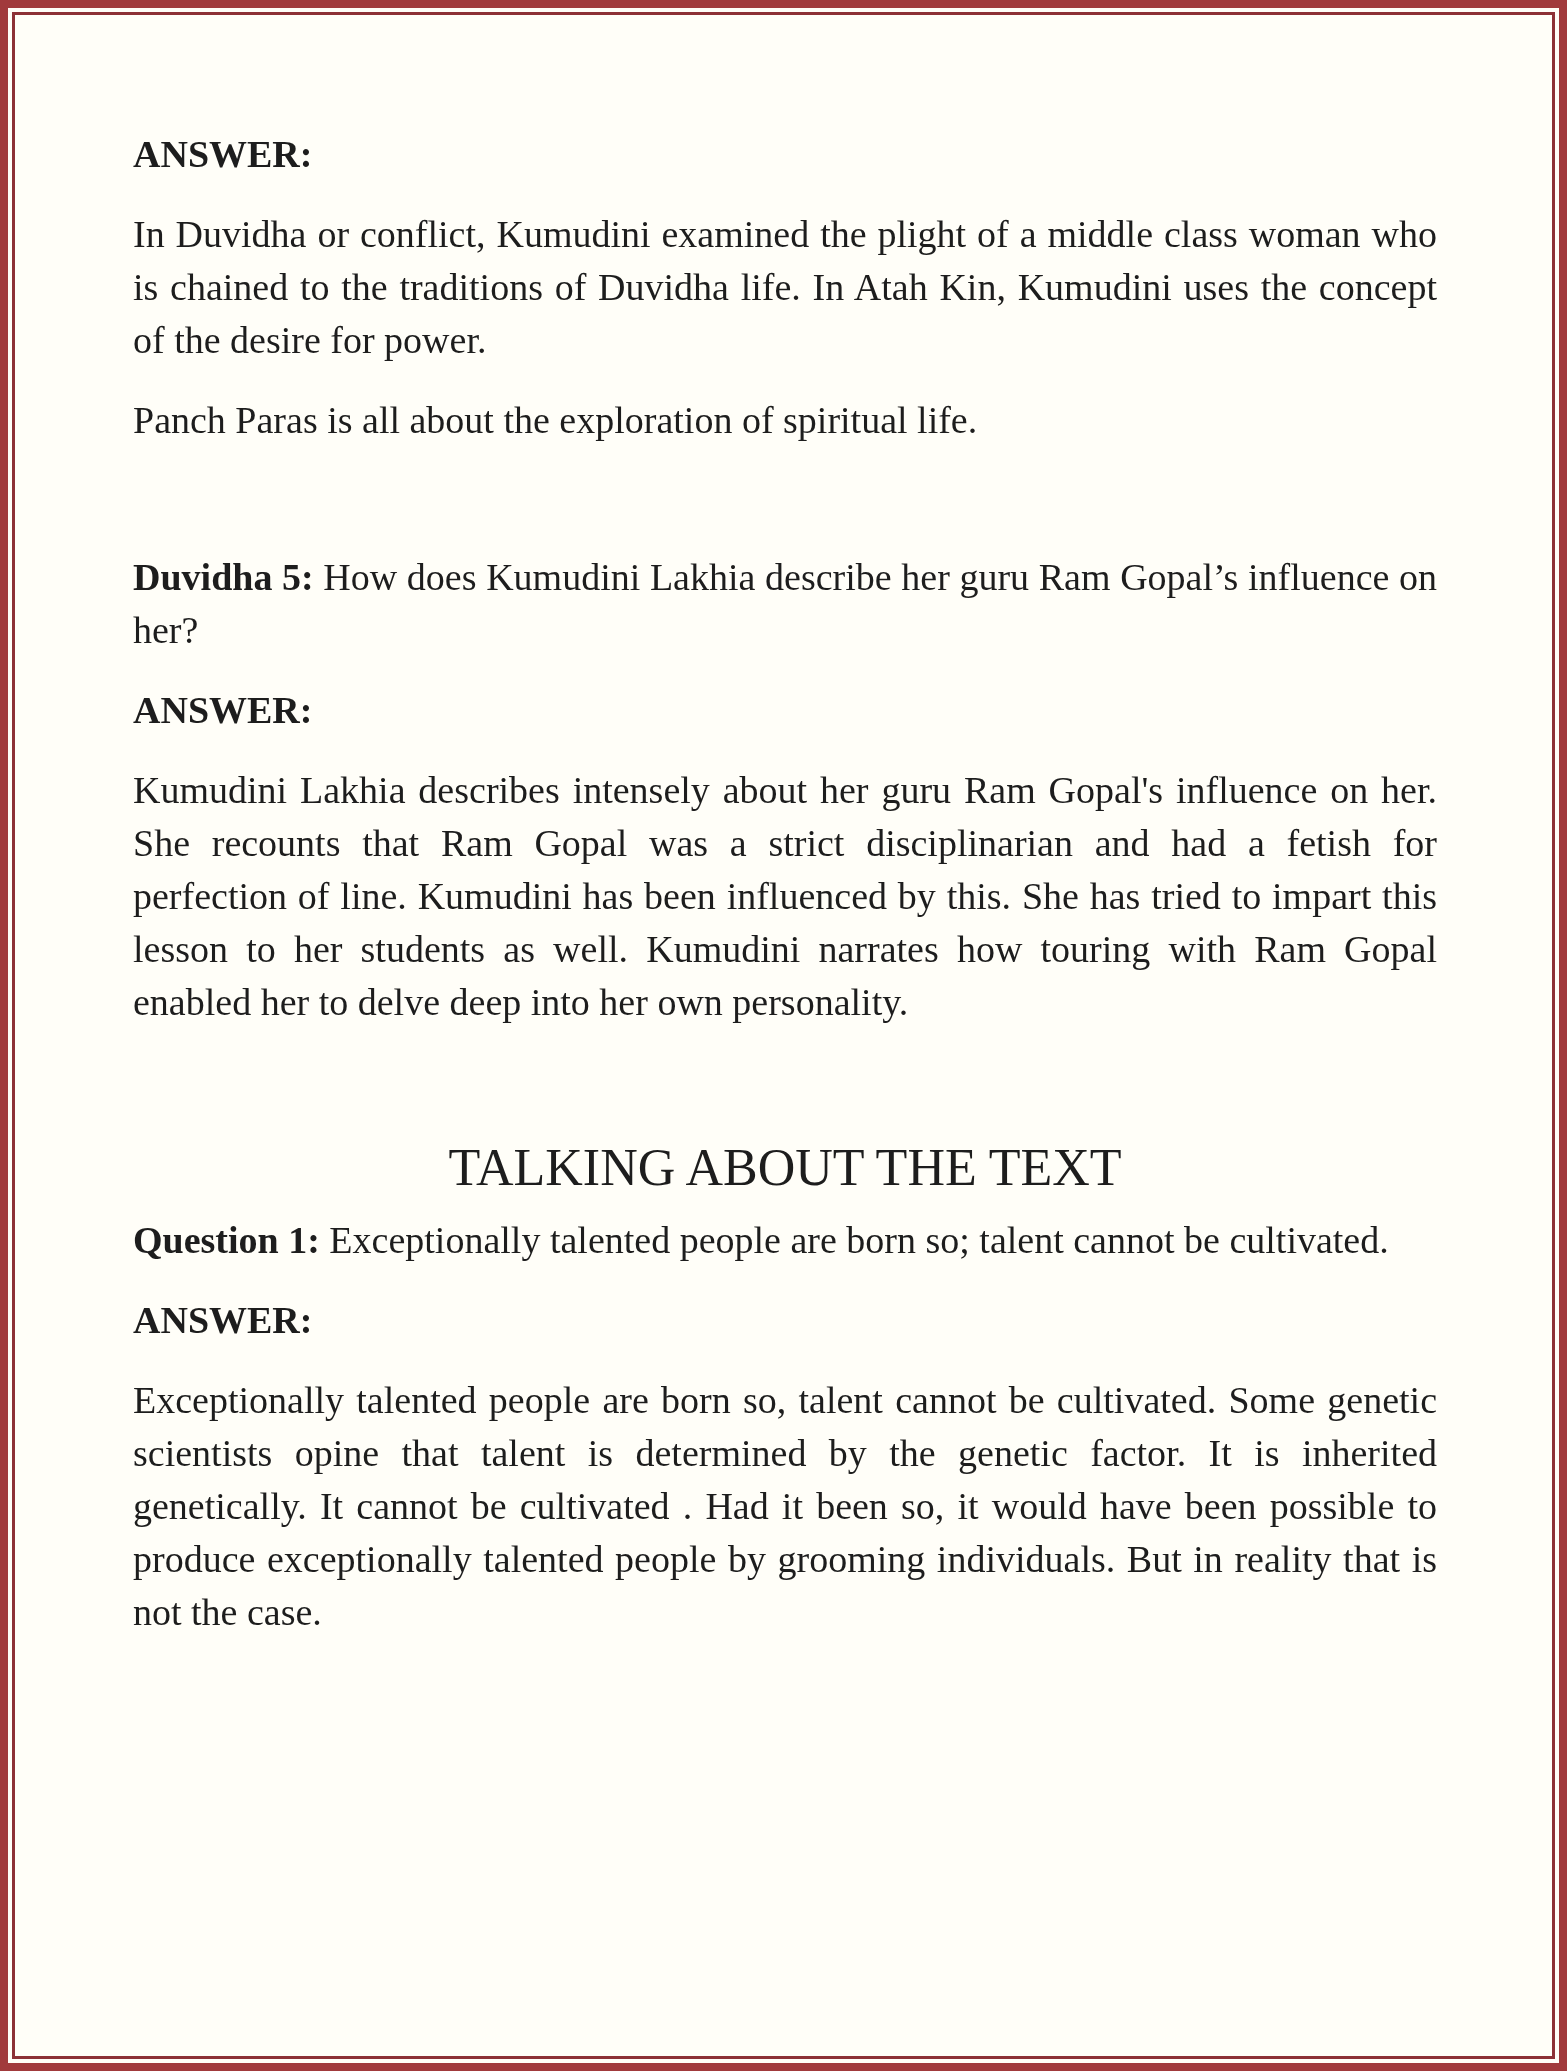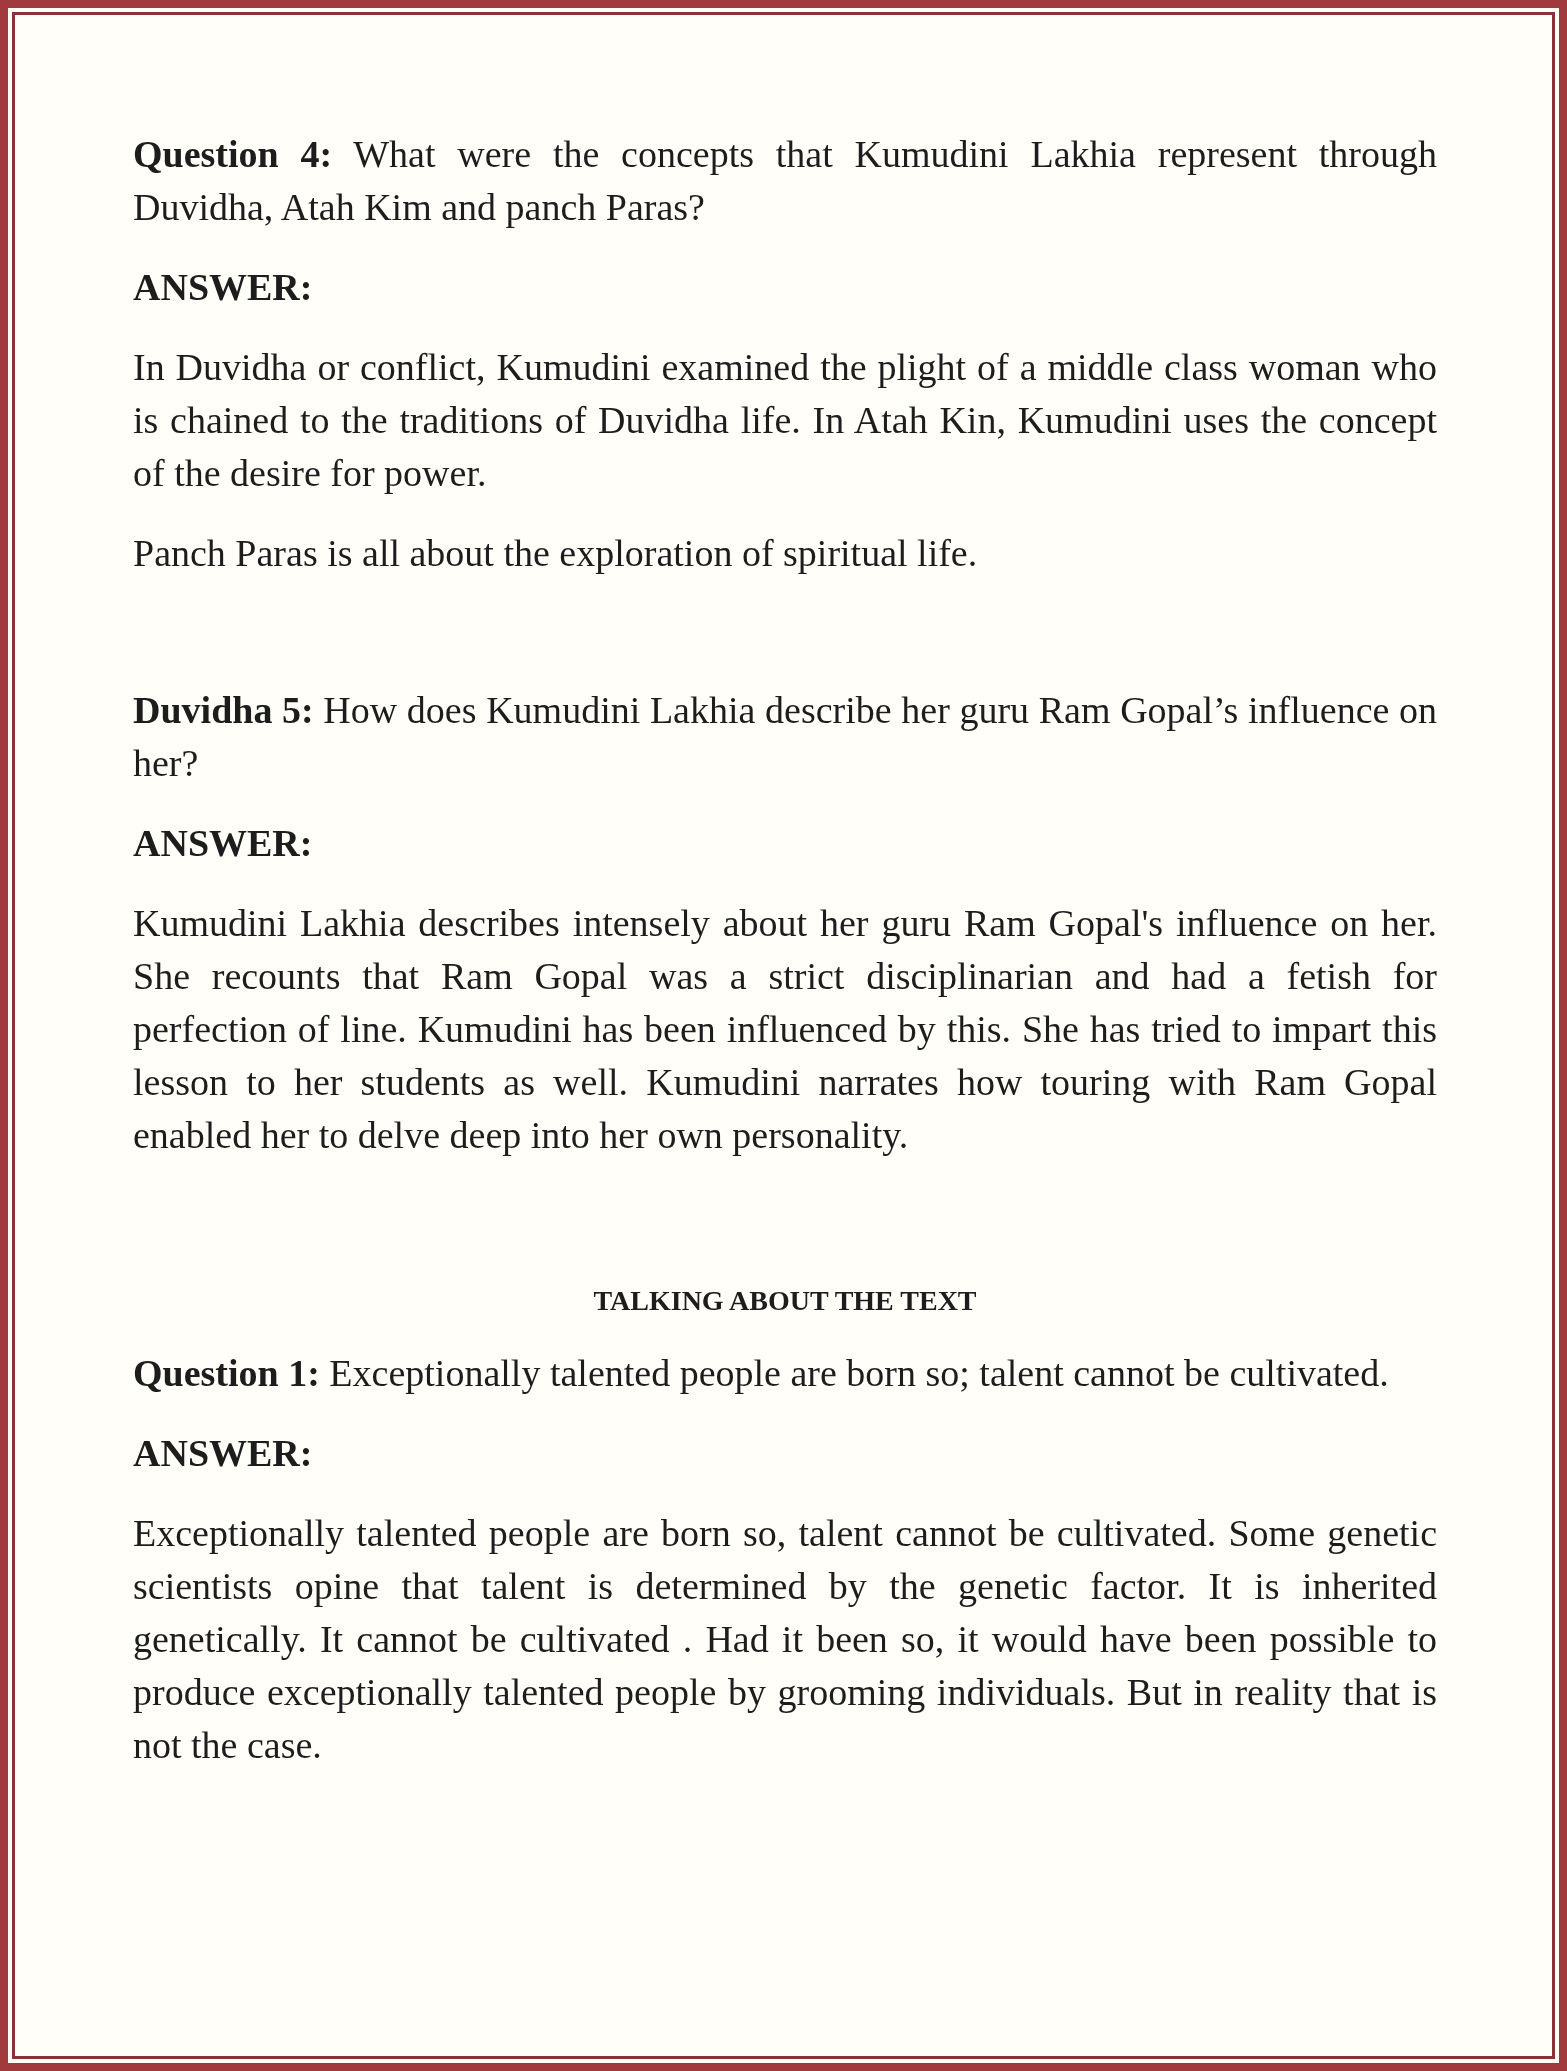--- a/index.html
+++ b/index.html
@@ -62,7 +62,6 @@
   <div class="mat">
     <div class="inner">
 
-      <p class="q" id="q4"><b class="bold">Question 4:</b> <span>What were the concepts that Kumudini Lakhia represent through Duvidha, Atah Kim and panch Paras?</span></p>
 
       <p class="ans" id="ansq4"><b class="bold">ANSWER:</b></p>
 

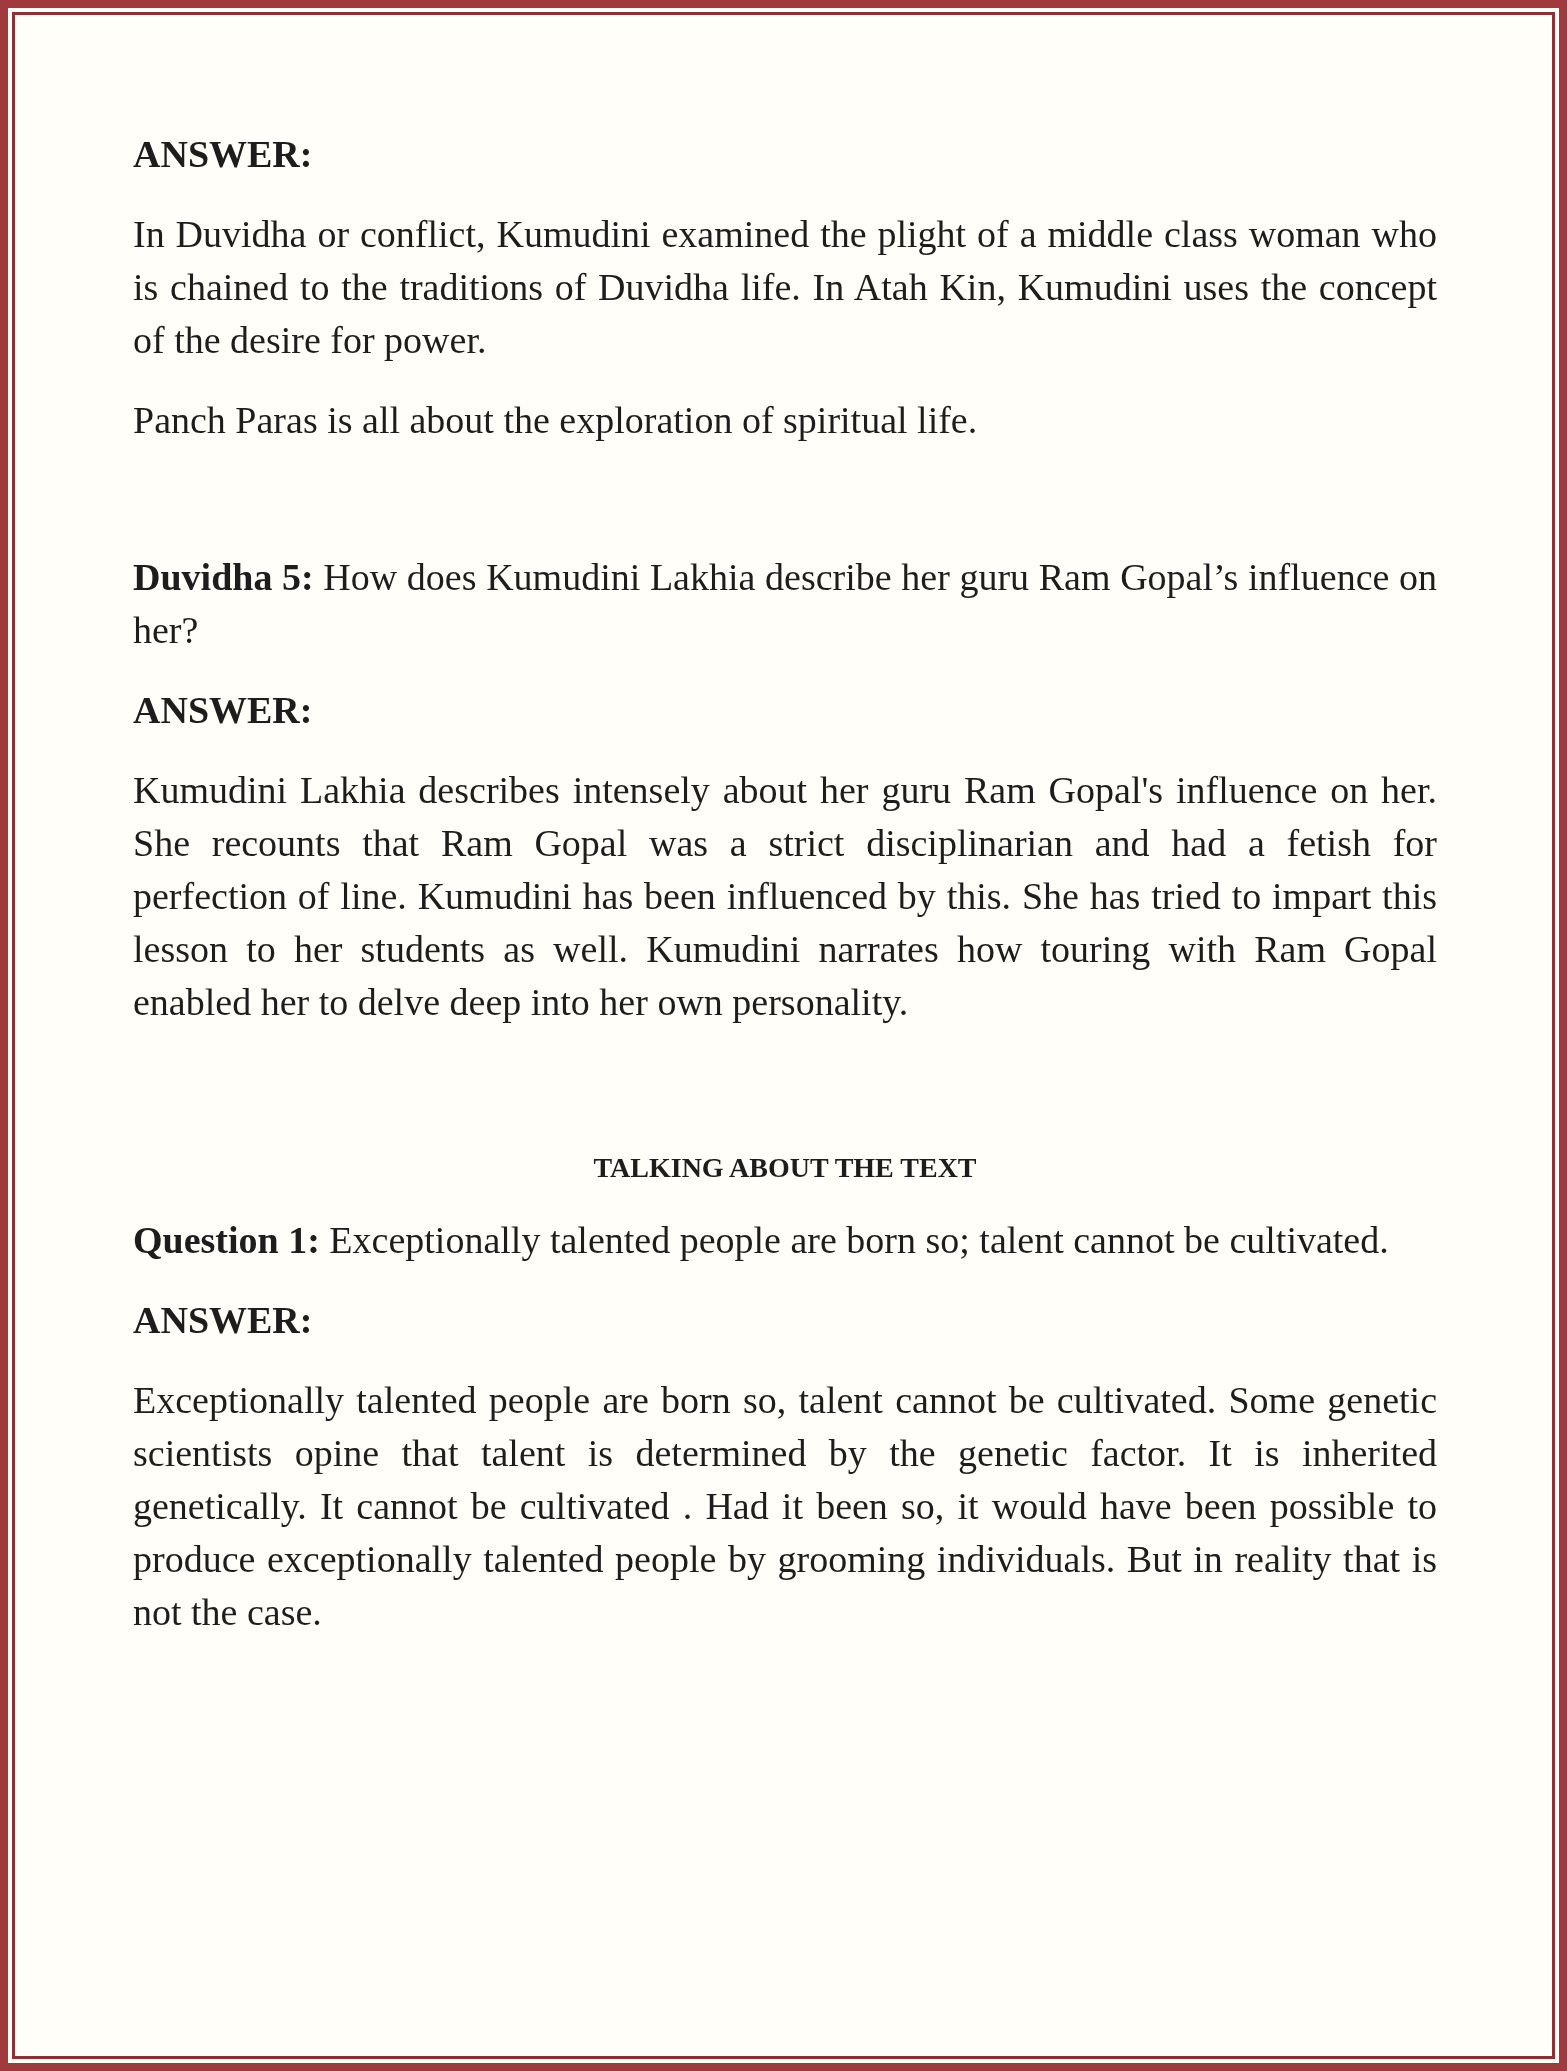--- a/index.html
+++ b/index.html
@@ -47,8 +47,8 @@
   #heading {
     margin: 0 0 20px 0;
     text-align: center;
-    font-weight: bold;
-    font-size: 28px;
+    font-weight: normal;
+    font-size: 52px;
     line-height: 53px;
   }
   #q1    { margin-bottom: 27px; }

